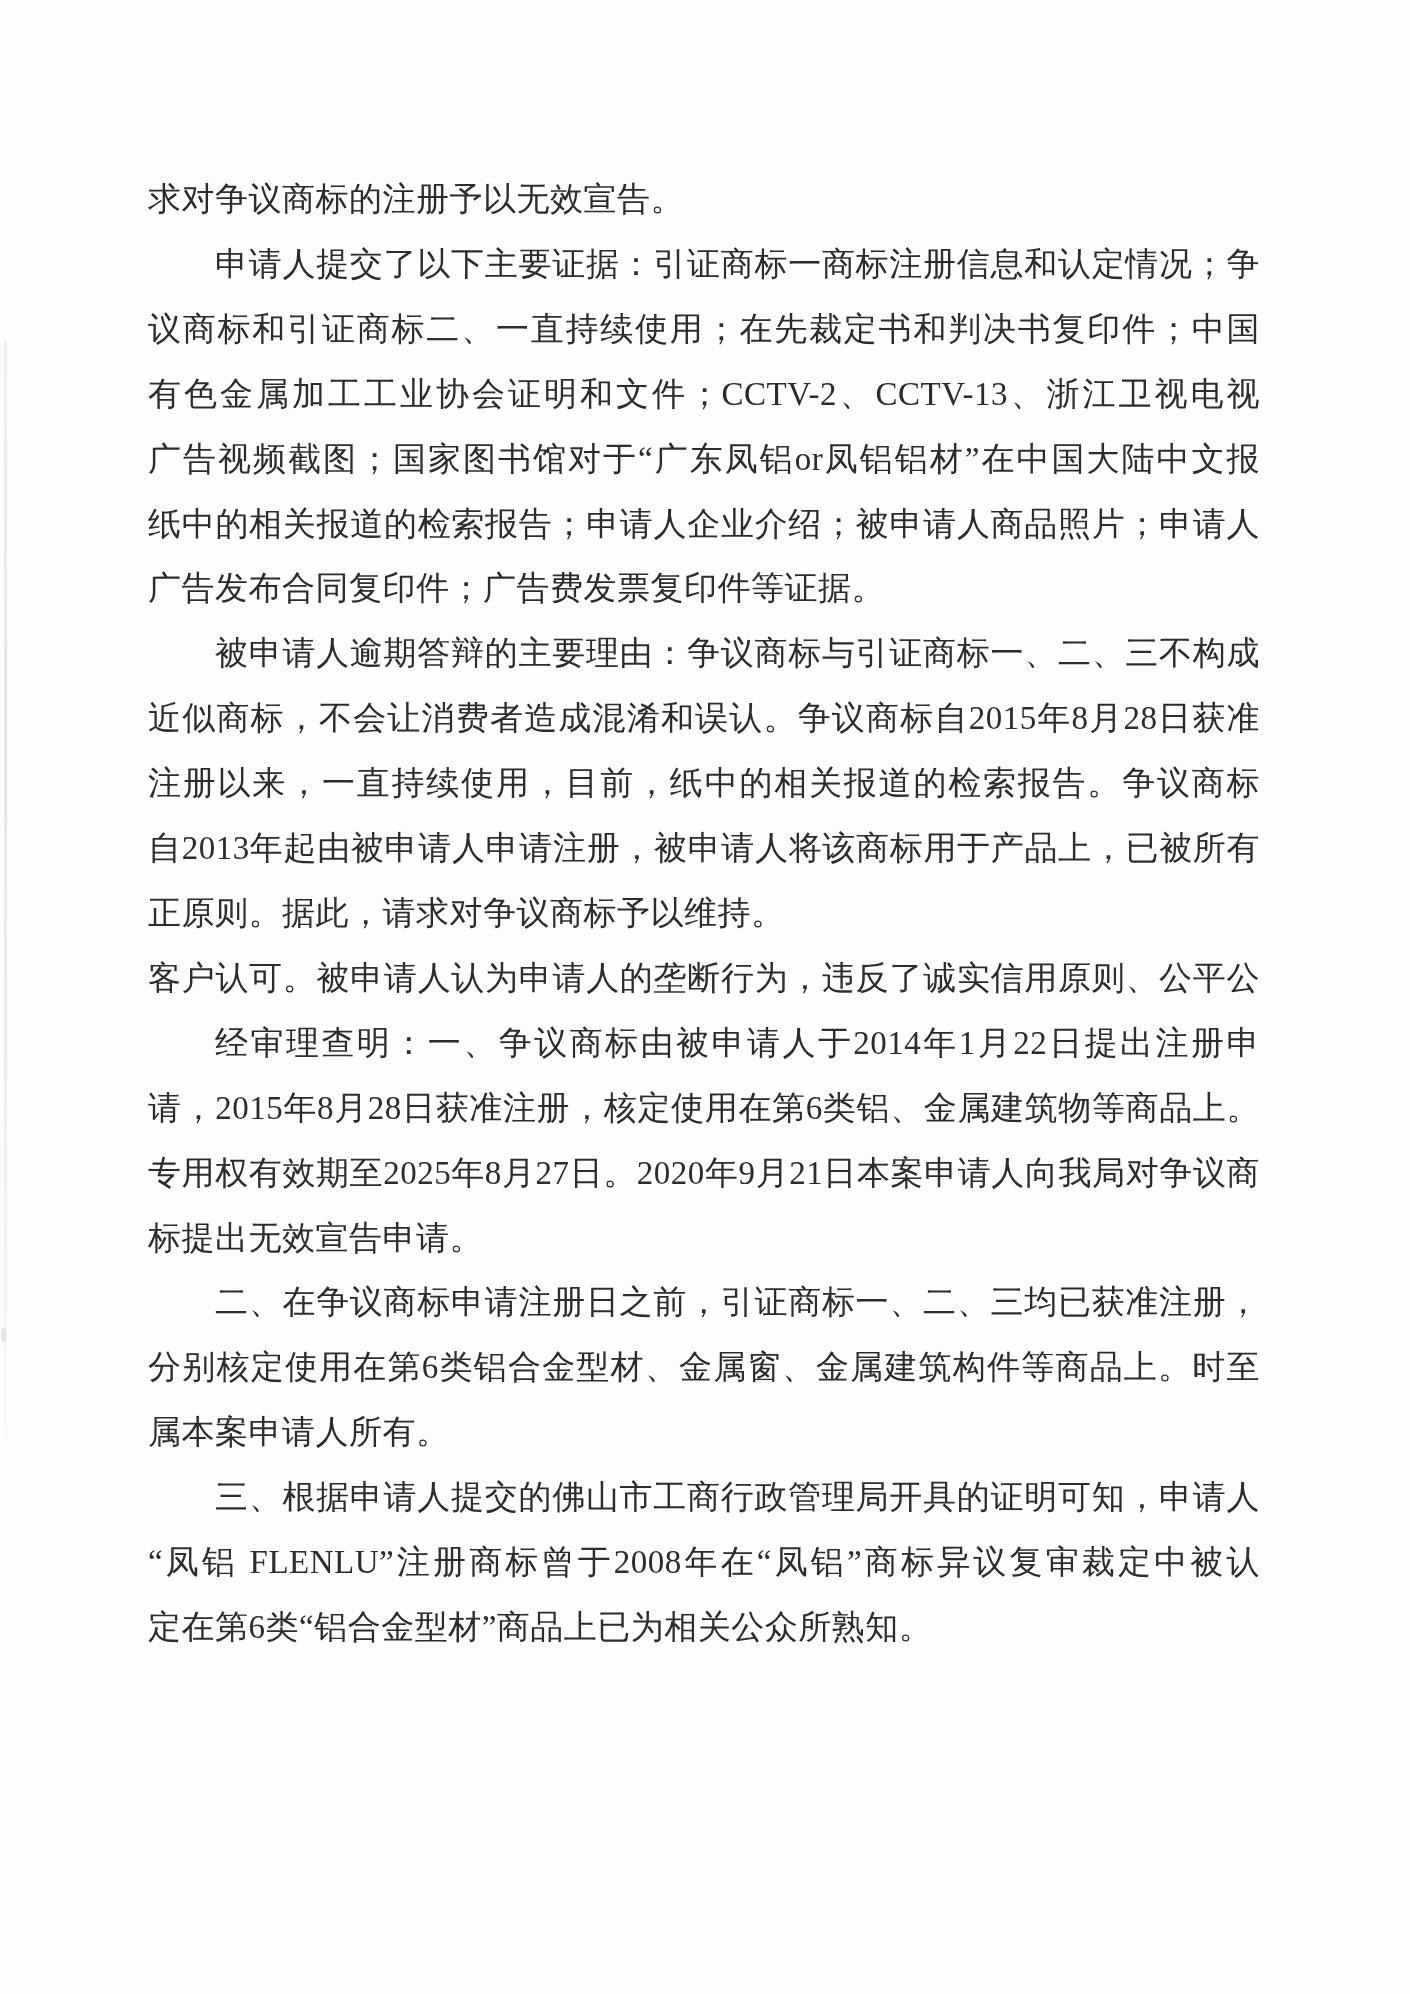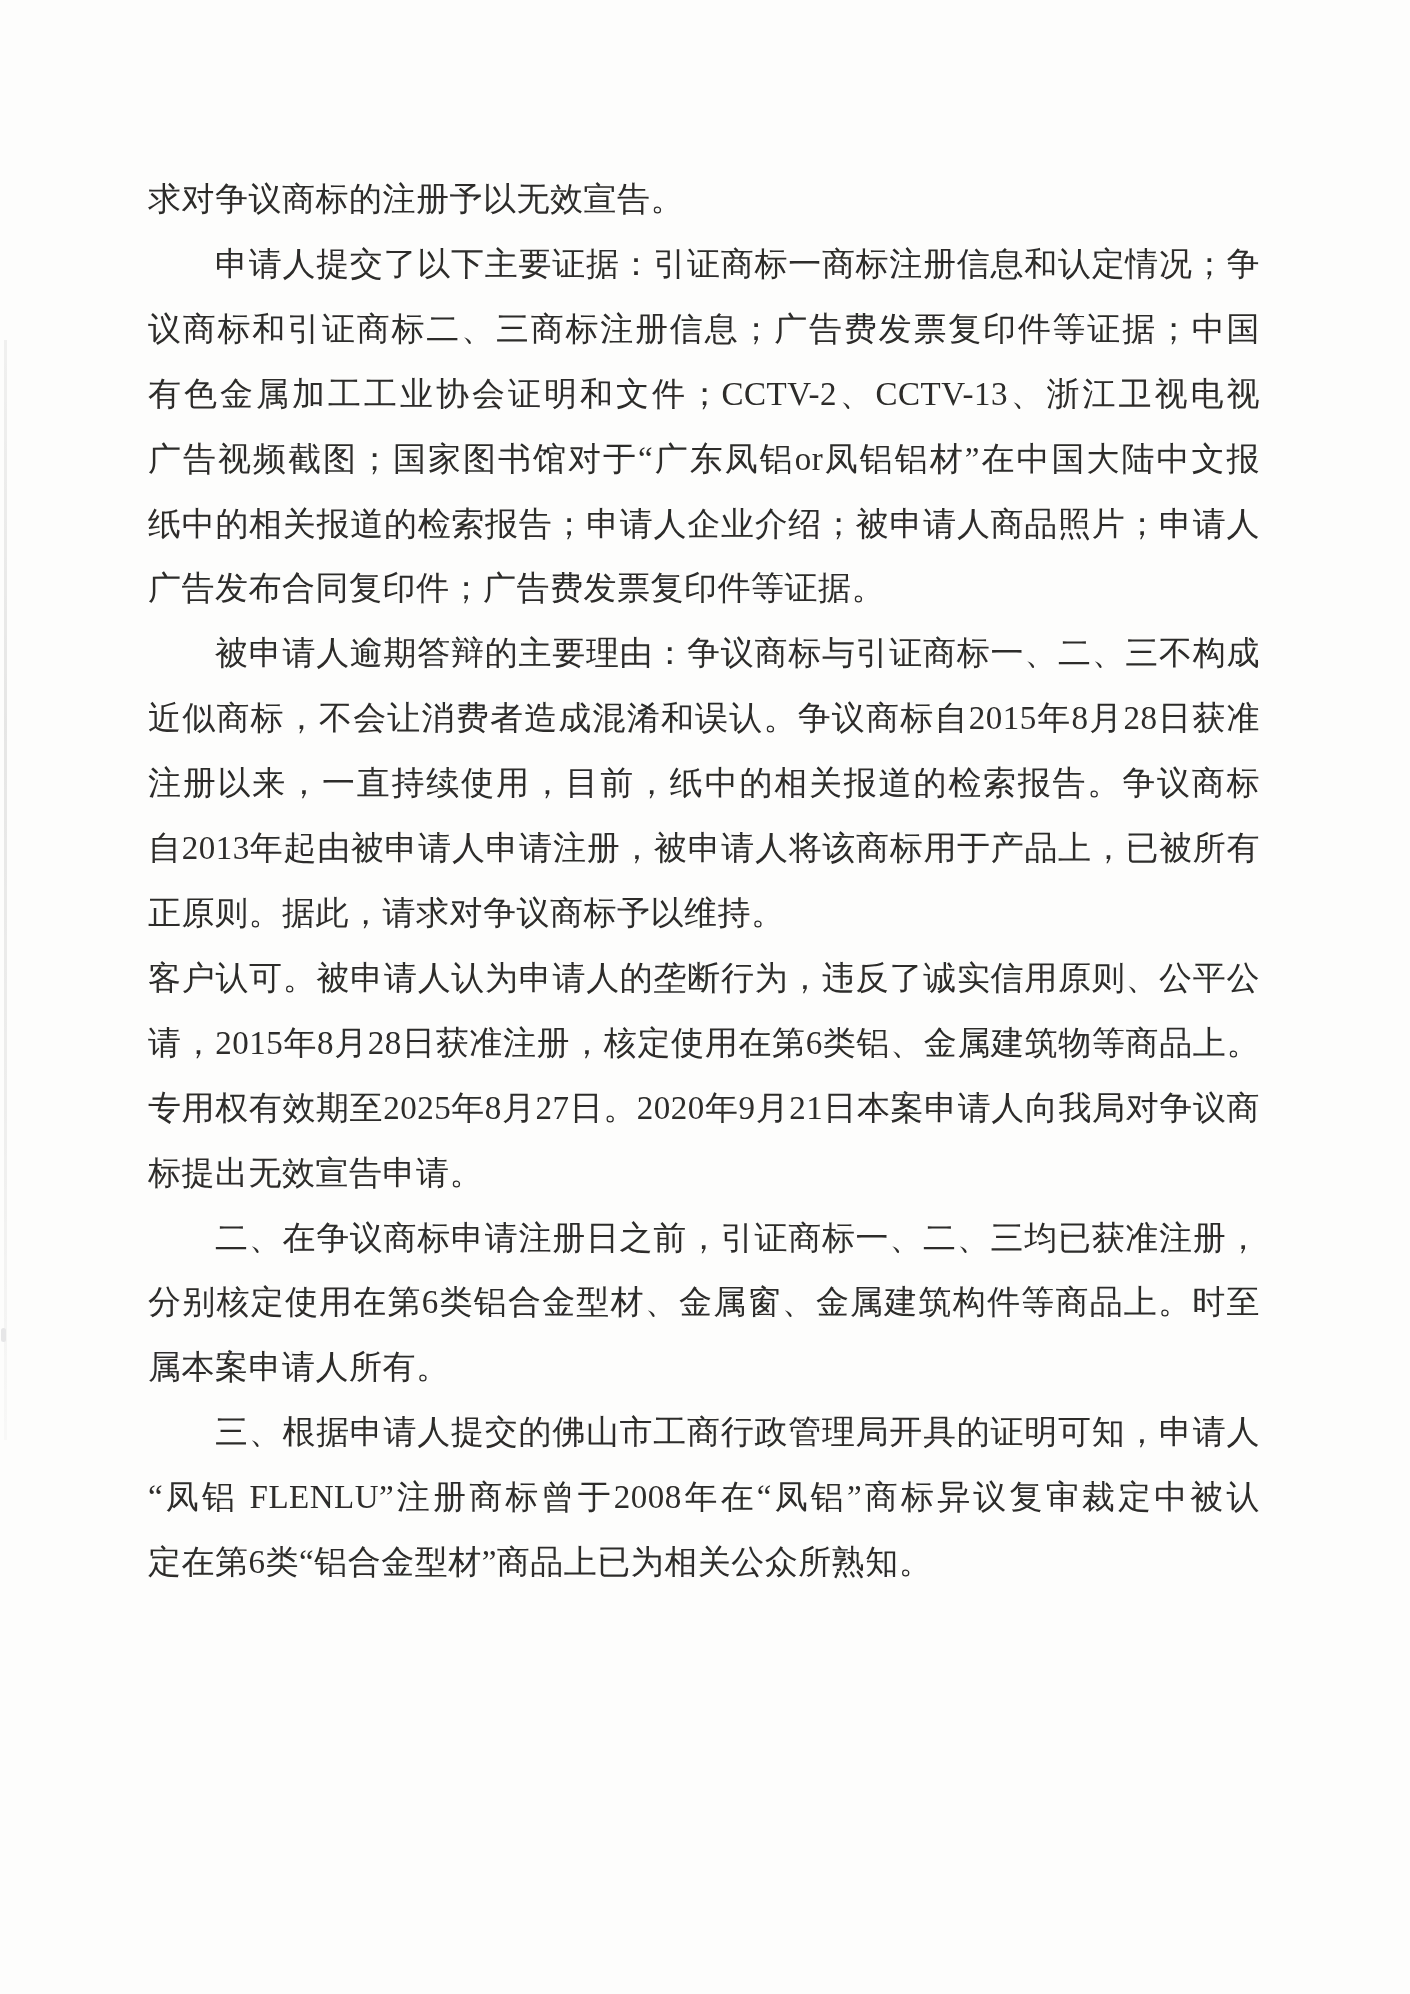--- a/index.html
+++ b/index.html
@@ -87,7 +87,7 @@
   <div class="content" id="content" style="color: rgb(45, 44, 42);">
       <div class="line">求对争议商标的注册予以无效宣告。</div>
       <div class="line just indent">申请人提交了以下主要证据：引证商标一商标注册信息和认定情况；争</div>
-      <div class="line just">议商标和引证商标二、三商标注册信息；广告费发票复印件等证据；中国</div>
+      <div class="line just">议商标和引证商标二、一直持续使用；在先裁定书和判决书复印件；中国</div>
       <div class="line just">有色金属加工工业协会证明和文件；CCTV-2、CCTV-13、浙江卫视电视</div>
       <div class="line just">广告视频截图；国家图书馆对于“广东凤铝or凤铝铝材”在中国大陆中文报</div>
       <div class="line just">纸中的相关报道的检索报告；申请人企业介绍；被申请人商品照片；申请人</div>

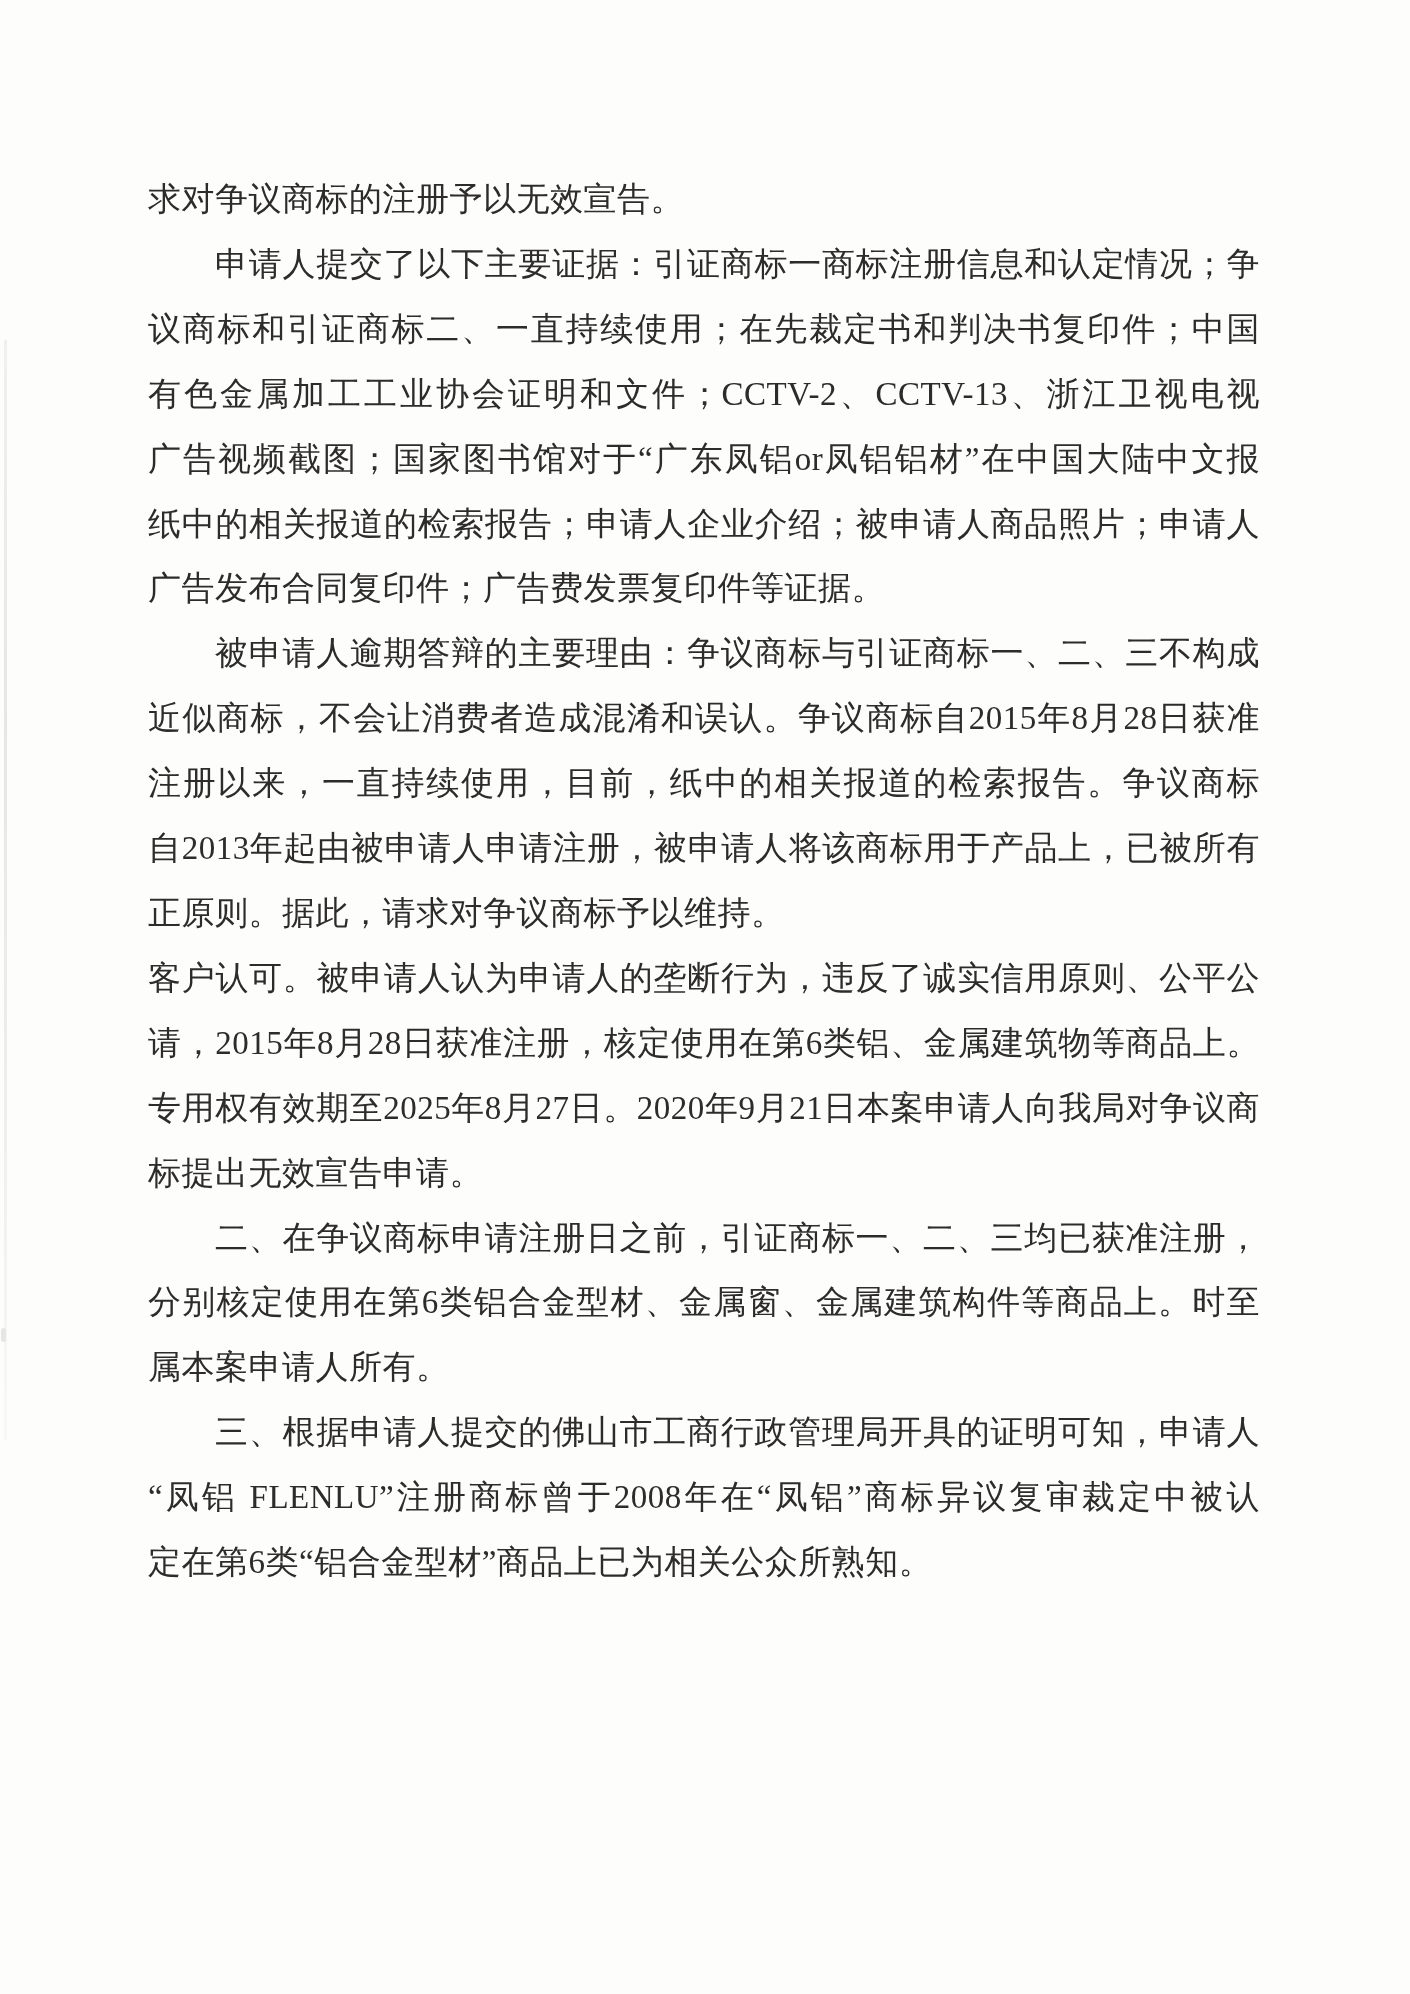--- a/index.html
+++ b/index.html
@@ -98,6 +98,7 @@
       <div class="line just">自2013年起由被申请人申请注册，被申请人将该商标用于产品上，已被所有</div>
       <div class="line">正原则。据此，请求对争议商标予以维持。</div>
       <div class="line just">客户认可。被申请人认为申请人的垄断行为，违反了诚实信用原则、公平公</div>
+      <div class="line just indent">经审理查明：一、争议商标由被申请人于2014年1月22日提出注册申</div>
       <div class="line just">请，2015年8月28日获准注册，核定使用在第6类铝、金属建筑物等商品上。</div>
       <div class="line just">专用权有效期至2025年8月27日。2020年9月21日本案申请人向我局对争议商</div>
       <div class="line">标提出无效宣告申请。</div>

